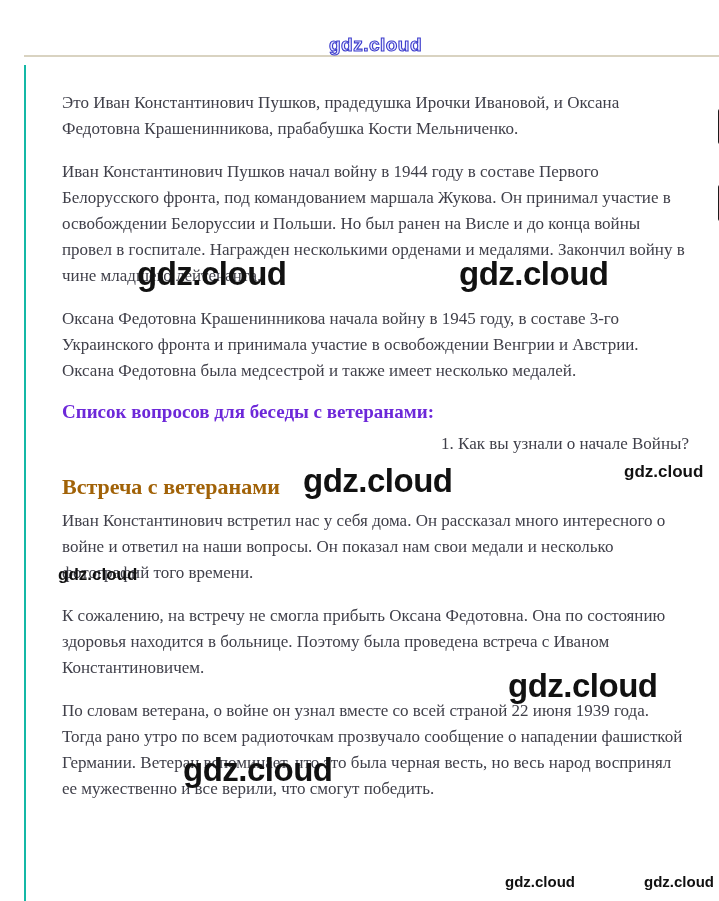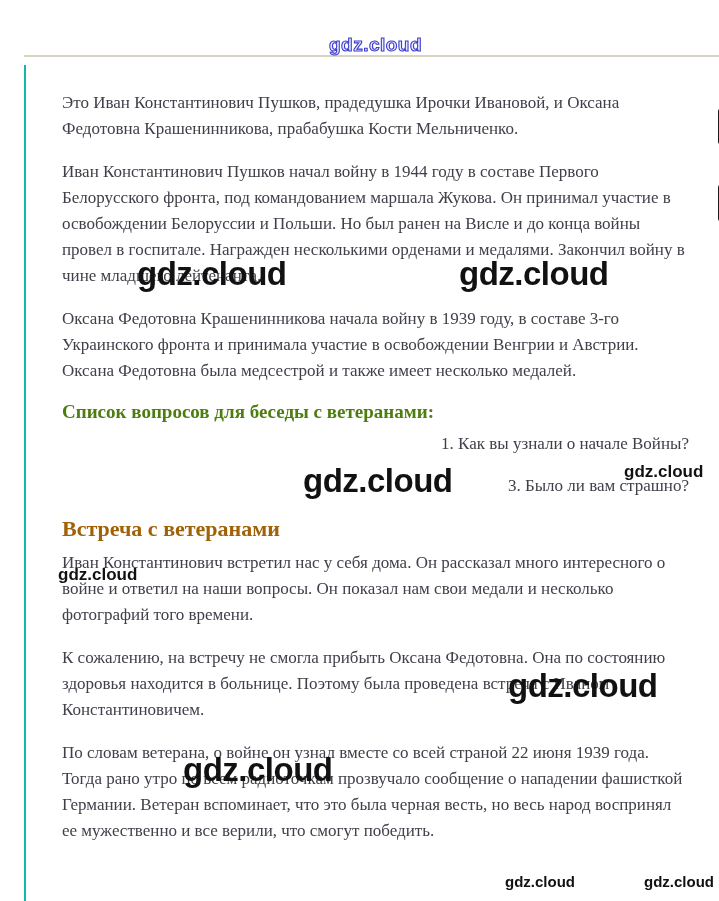--- a/index.html
+++ b/index.html
@@ -109,7 +109,7 @@
 <main class="content">
   <p>Это Иван Константинович Пушков, прадедушка Ирочки Ивановой, и Оксана Федотовна Крашенинникова, прабабушка Кости Мельниченко.</p>
   <p>Иван Константинович Пушков начал войну в 1944 году в составе Первого Белорусского фронта, под командованием маршала Жукова. Он принимал участие в освобождении Белоруссии и Польши. Но был ранен на Висле и до конца войны провел в госпитале. Награжден несколькими орденами и медалями. Закончил войну в чине младшего лейтенанта.</p>
-  <p>Оксана Федотовна Крашенинникова начала войну в 1939 году, в составе 3-го Украинского фронта и принимала участие в освобождении Венгрии и Австрии. Оксана Федотовна была медсестрой и также имеет несколько медалей.</p>
+  <p>Оксана Федотовна Крашенинникова начала войну в 1945 году, в составе 3-го Украинского фронта и принимала участие в освобождении Венгрии и Австрии. Оксана Федотовна была медсестрой и также имеет несколько медалей.</p>
 
   <h3 class="green-heading">Список вопросов для беседы с ветеранами:</h3>
   <p class="question">1. Как вы узнали о начале Войны?</p>

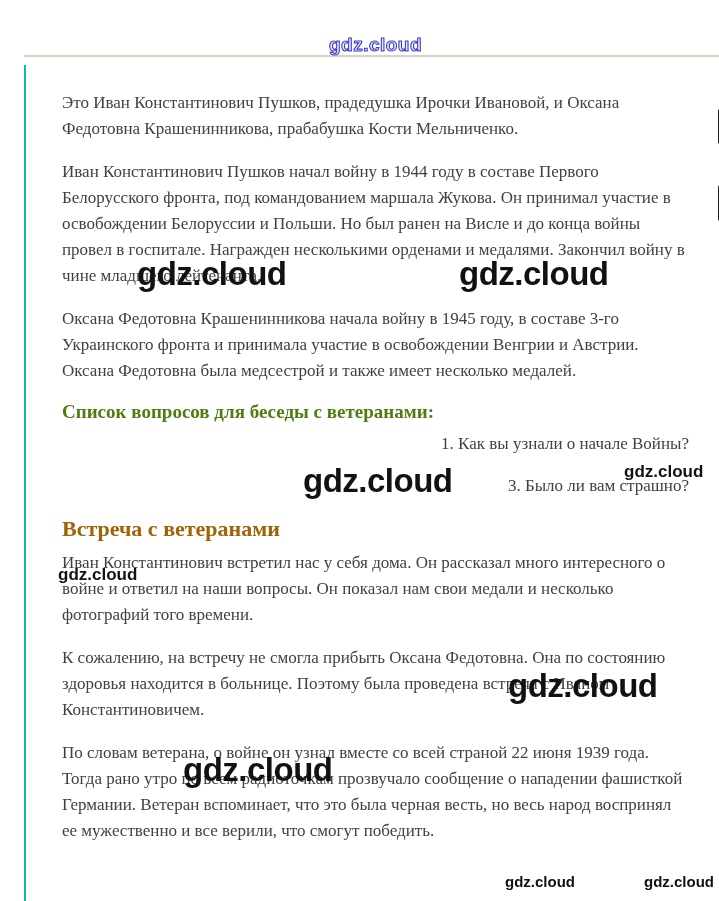--- a/index.html
+++ b/index.html
@@ -46,7 +46,7 @@
     text-align: right;
   }
   h3.green-heading {
-    color: #4d7c0f;
+    color: #6d28d9;
     font-size: 19px;
     line-height: 22px;
     font-weight: 700;

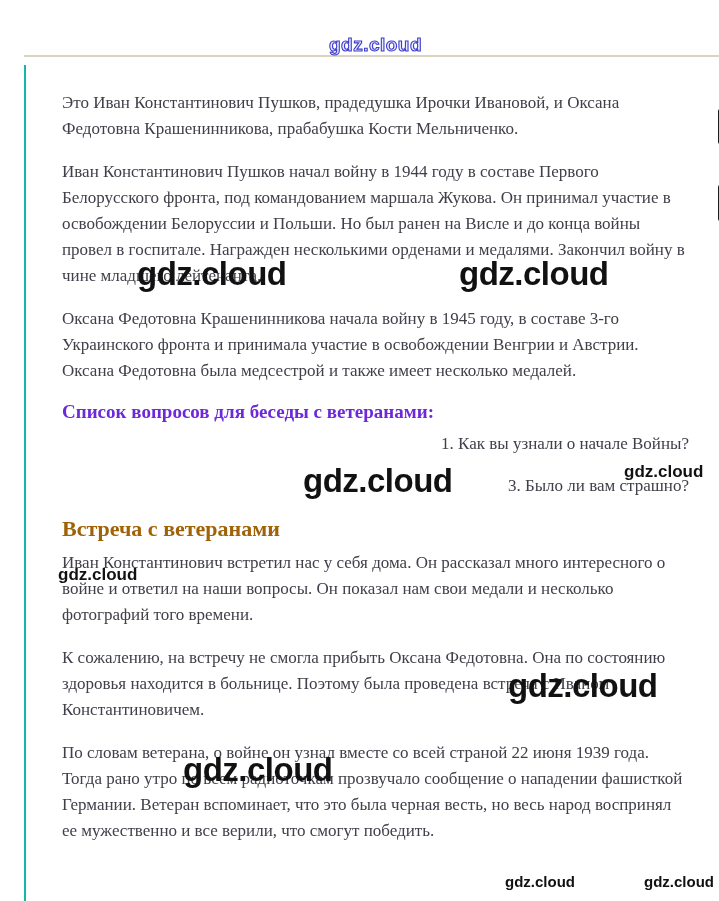--- a/index.html
+++ b/index.html
@@ -113,7 +113,6 @@
 
   <h3 class="green-heading">Список вопросов для беседы с ветеранами:</h3>
   <p class="question">1. Как вы узнали о начале Войны?</p>
-  <p class="question">3. Было ли вам страшно?</p>
 
   <h2 class="green-heading">Встреча с ветеранами</h2>
   <p>Иван Константинович встретил нас у себя дома. Он рассказал много интересного о войне и ответил на наши вопросы. Он показал нам свои медали и несколько фотографий того времени.</p>

